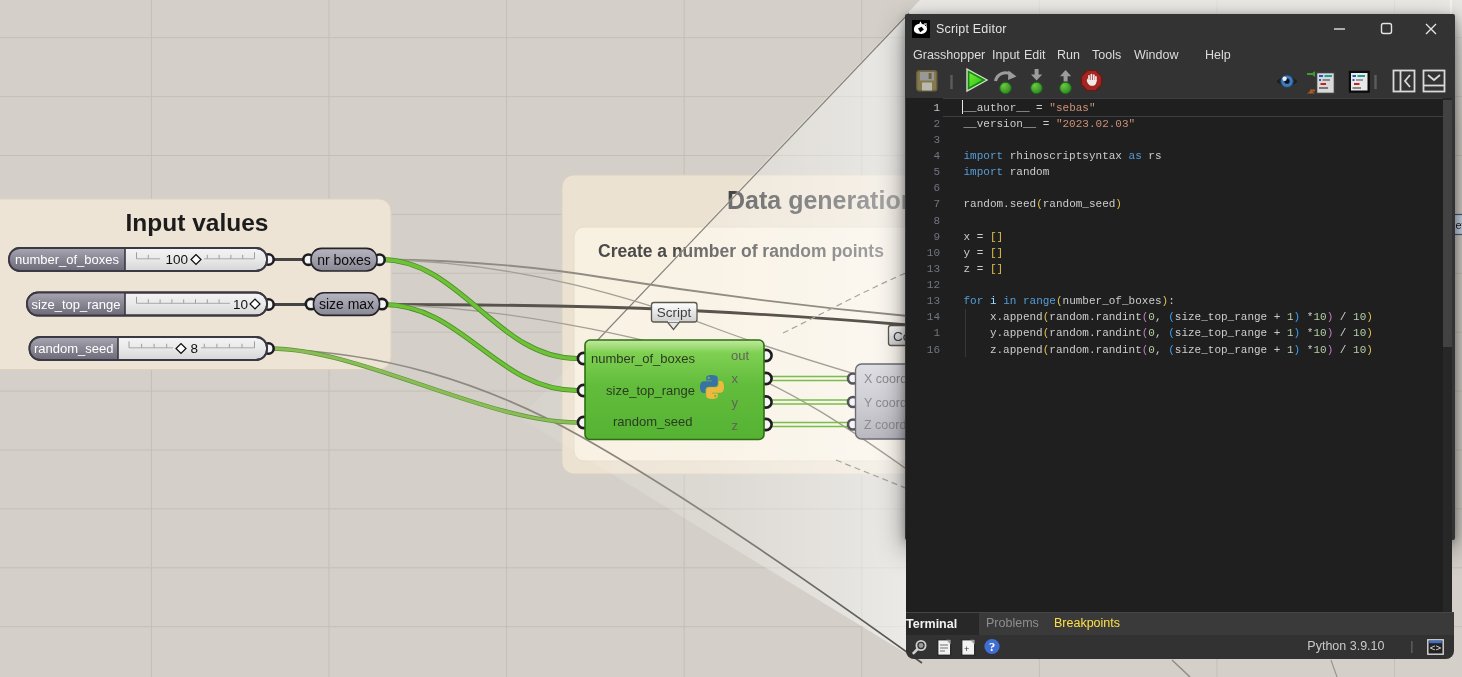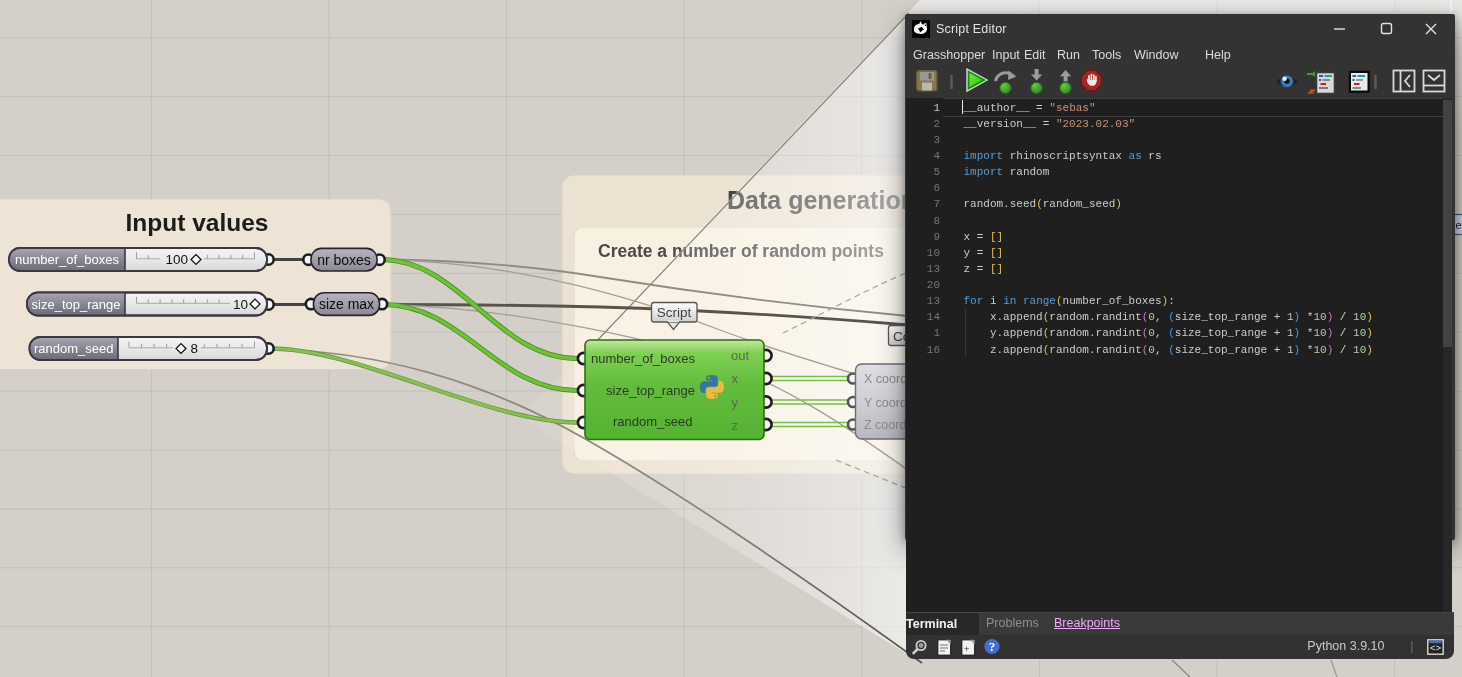--- a/index.html
+++ b/index.html
@@ -400,7 +400,7 @@
         <div class="gl">9</div>
         <div class="gl">10</div>
         <div class="gl">13</div>
-        <div class="gl">20</div>
+        <div class="gl">12</div>
         <div class="gl">13</div>
         <div class="gl">14</div>
         <div class="gl">1</div>

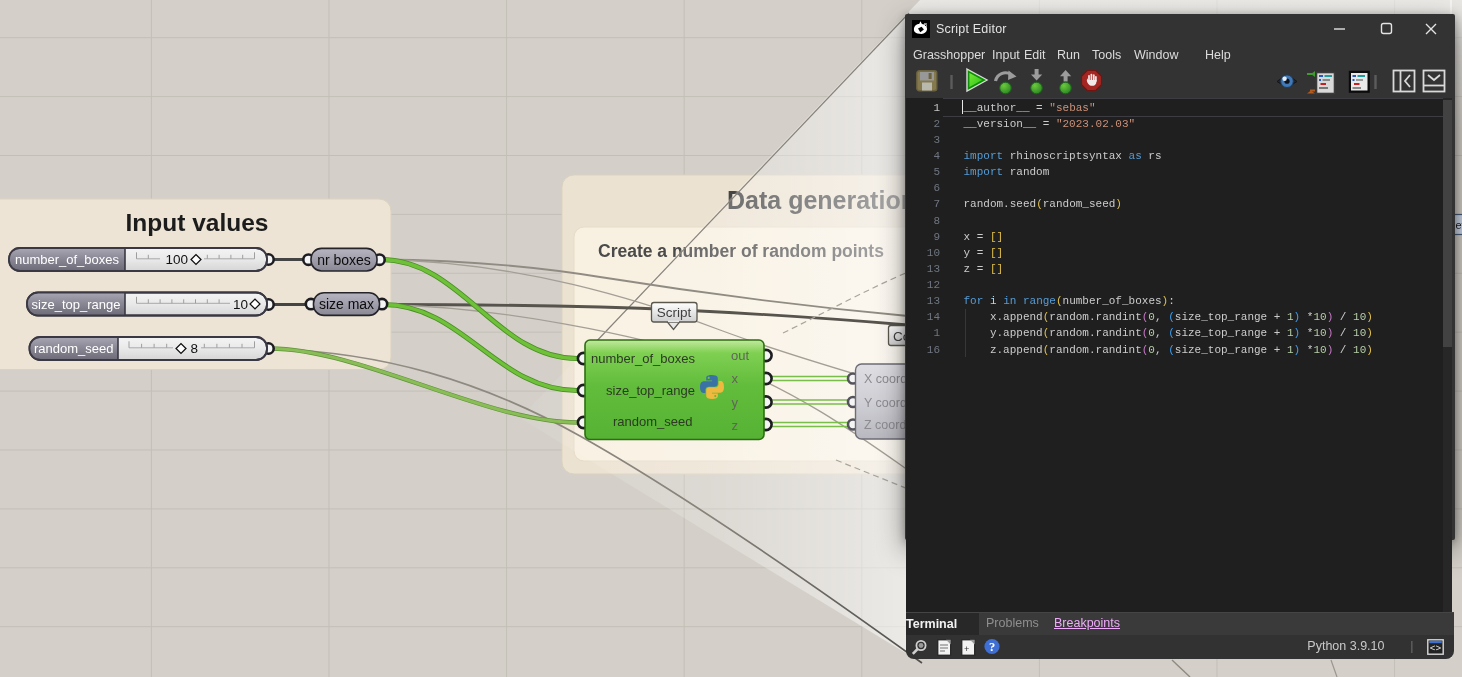--- a/index.html
+++ b/index.html
@@ -25,7 +25,7 @@
 #tabs{position:absolute;left:1px;top:598.5px;width:547.5px;height:22.5px;background:#3a3a3a;font-size:12.5px;border-top:1px solid #454545;box-sizing:border-box;}
 #tabs .active{position:absolute;left:0px;top:0;width:73px;height:22.5px;background:#282828;color:#f2f2f2;text-align:left;line-height:22px;font-weight:bold;}
 #tabs .t2{position:absolute;left:80px;top:3px;color:#8f8f8f;}
-#tabs .t3{position:absolute;left:148px;top:3px;color:#f0abfc;text-decoration:underline;}
+#tabs .t3{position:absolute;left:148px;top:3px;color:#fde047;}
 #status{position:absolute;left:1px;top:621px;width:547.5px;height:24.5px;background:#323232;border-radius:0 0 8px 8px;font-size:12.5px;color:#c9c9c9;}
 #pyver{position:absolute;right:69px;top:4px;}
 #sdiv{position:absolute;right:40px;top:4px;color:#6e6e6e;}

